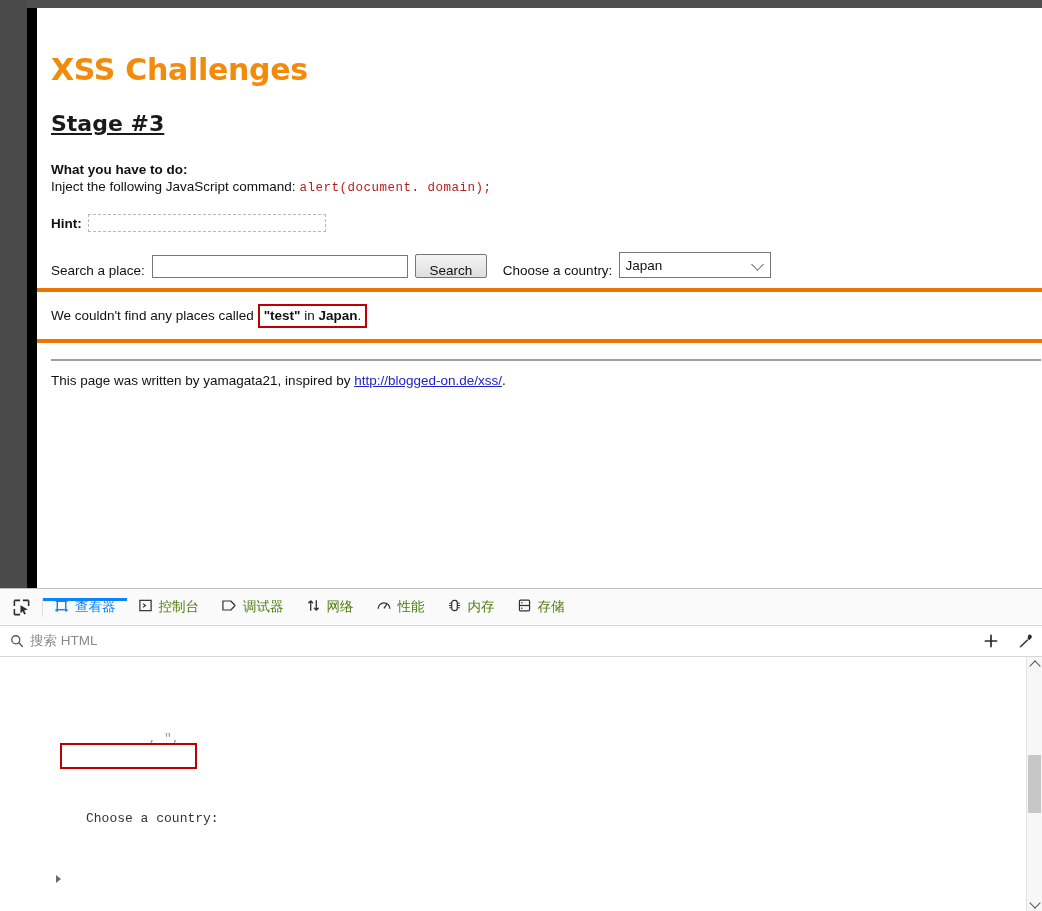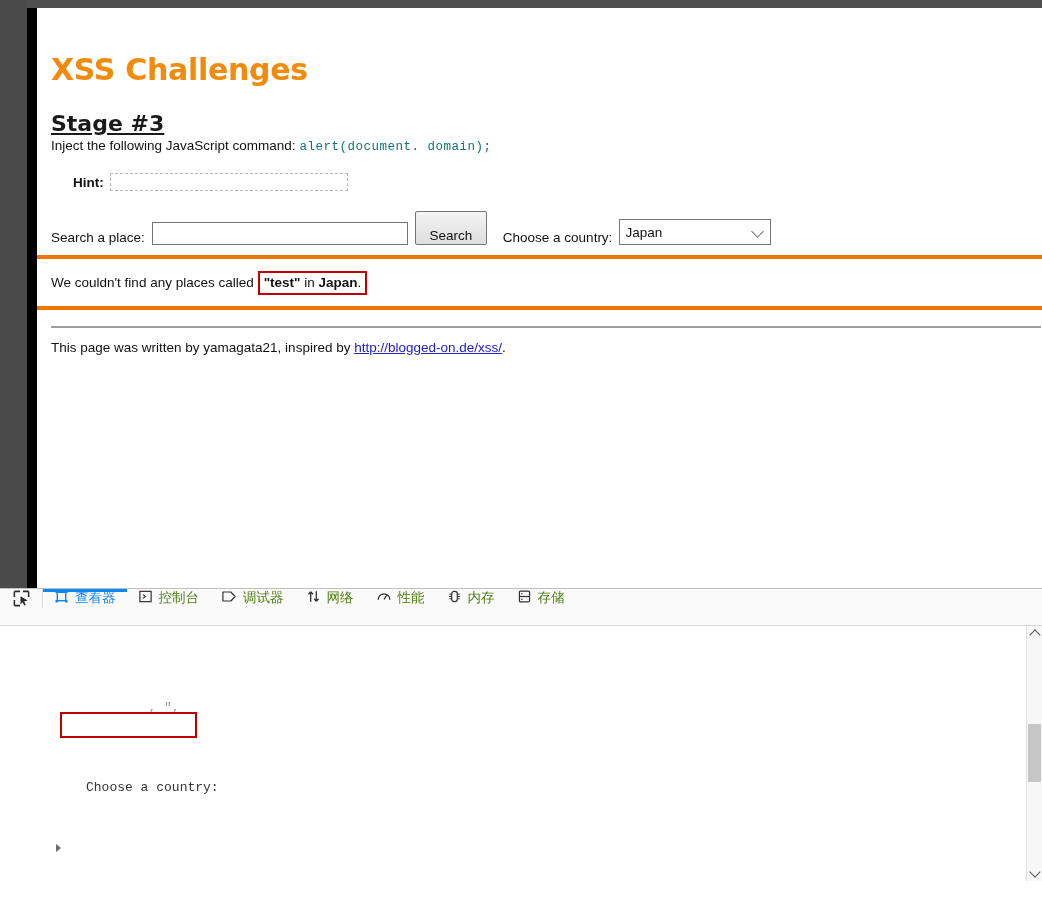--- a/index.html
+++ b/index.html
@@ -239,6 +239,7 @@
 
       <h2 class="stage">Stage #3</h2>
 
+      <div class="todo-head">What you have to do:</div>
       <div class="todo-line"><span>Inject the following JavaScript command:</span> <code>alert(document. domain);</code></div>
 
       <div class="hint-row">

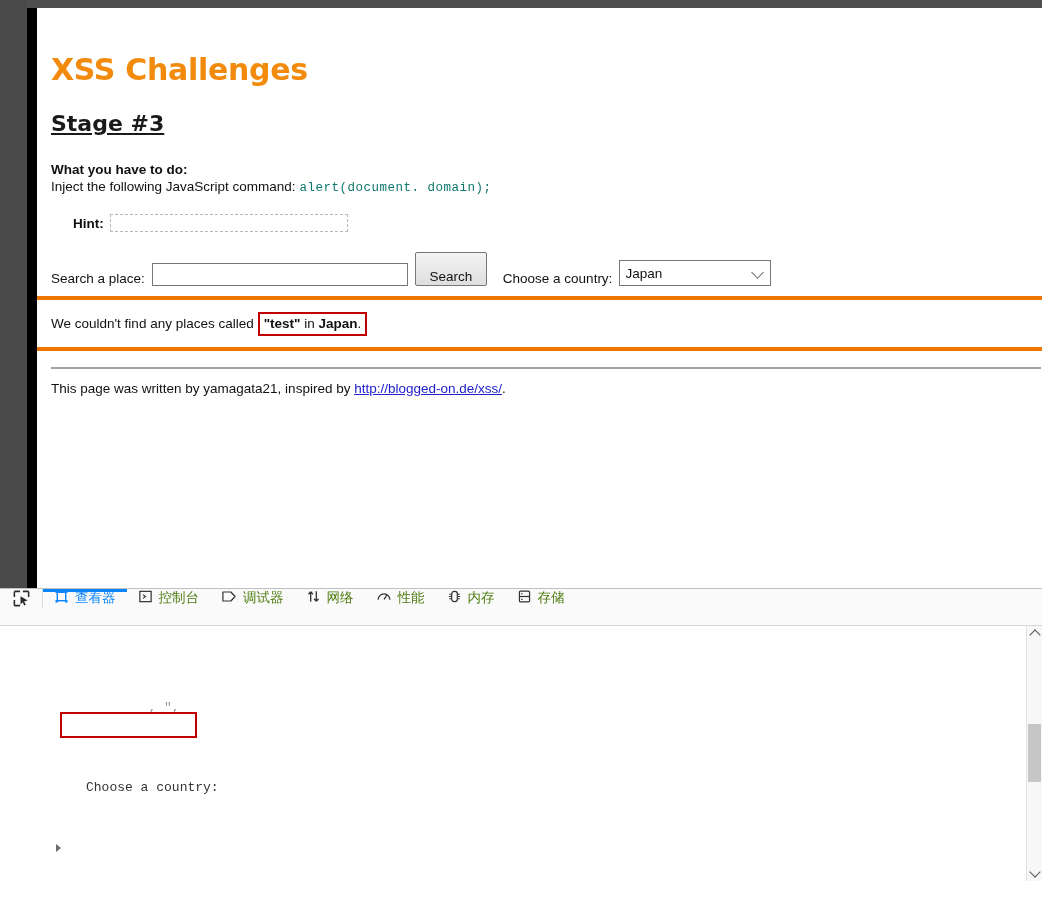--- a/index.html
+++ b/index.html
@@ -54,7 +54,7 @@
   }
   .todo-line code {
     font-family: "Liberation Mono", "DejaVu Sans Mono", monospace;
-    font-size: 12.5px; color: #0f766e; letter-spacing: 0.5px;
+    font-size: 12.5px; color: #b91c1c; letter-spacing: 0.5px;
   }
   .hint-row {
     margin-top: 19px; display: flex; align-items: center; gap: 6px;

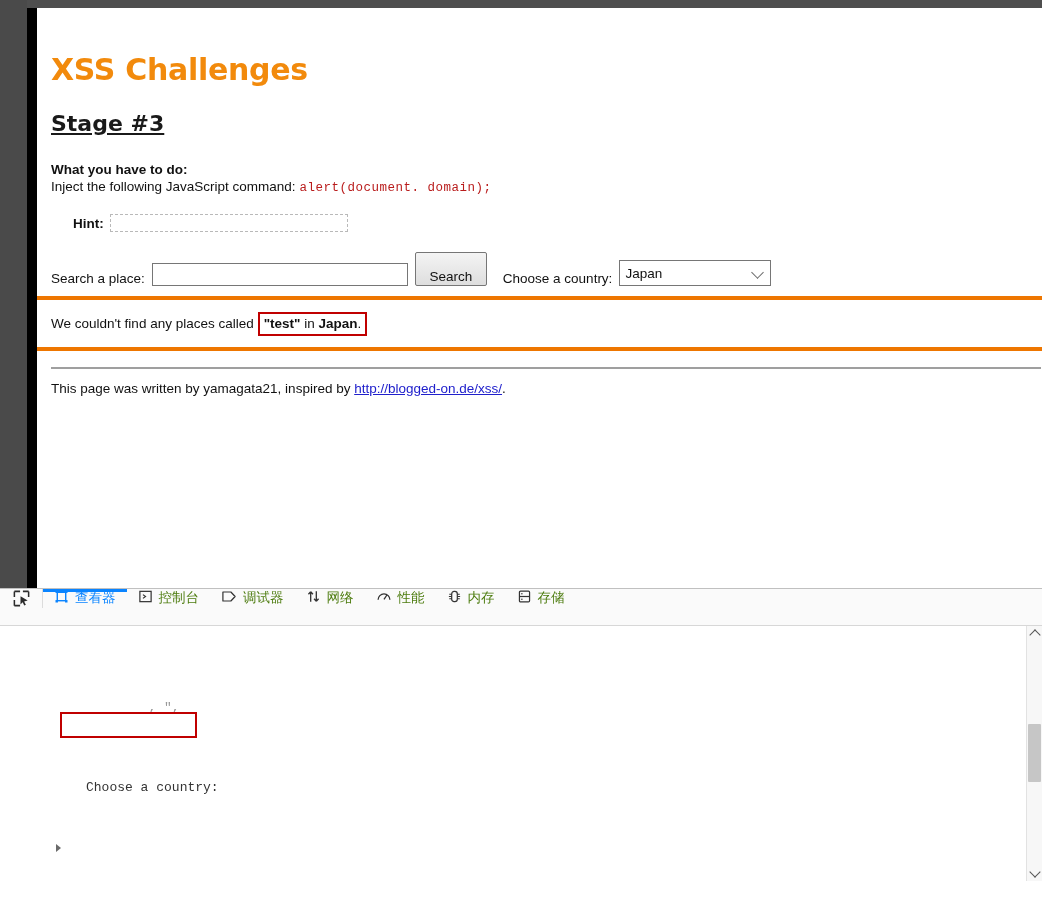--- a/index.html
+++ b/index.html
@@ -59,7 +59,7 @@
   .hint-row {
     margin-top: 19px; display: flex; align-items: center; gap: 6px;
   }
-  .hint-label { font-size: 13.5px; font-weight: bold; color: #111; margin-left: 22px; }
+  .hint-label { font-size: 13.5px; font-weight: bold; color: #111; }
   .hint-box {
     width: 236px; height: 16px;
     border: 1px dashed #b9b9b9; background: #fff;

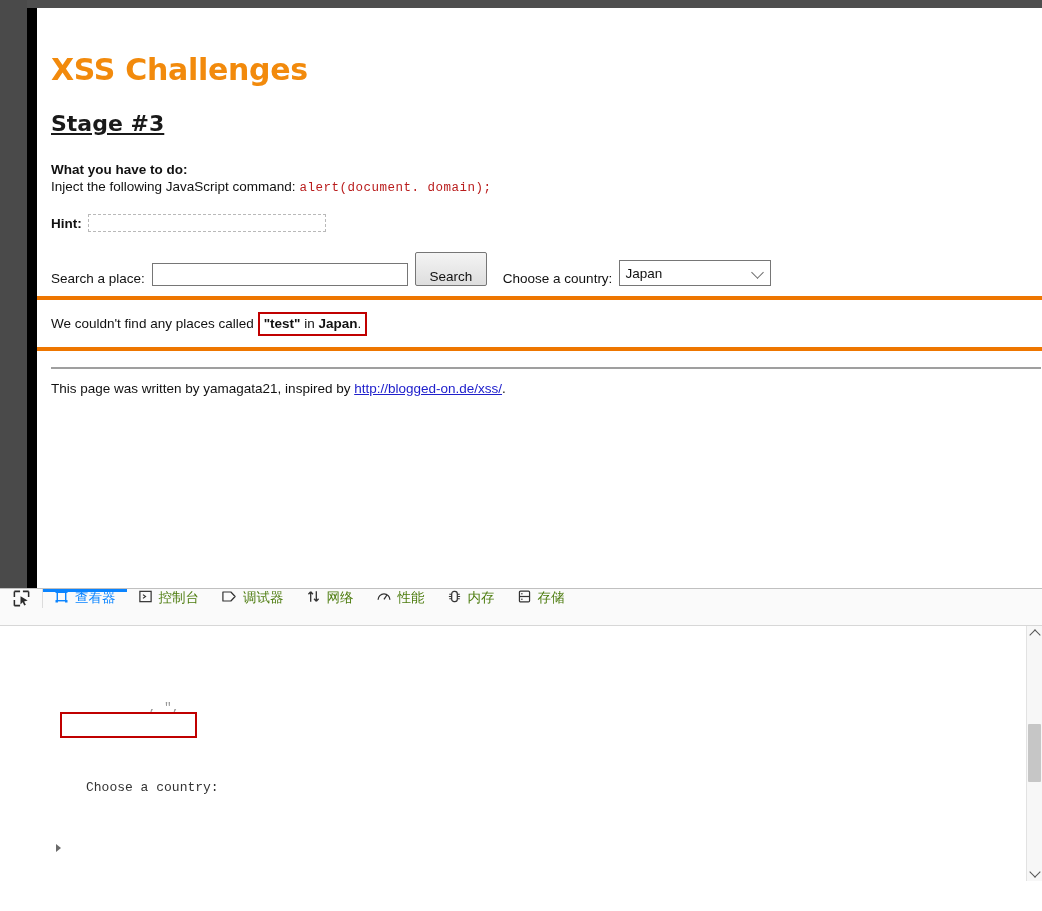--- a/index.html
+++ b/index.html
@@ -84,7 +84,7 @@
     background: linear-gradient(#f4f4f4, #dedede);
     font-size: 13.5px; color: #111; cursor: pointer;
     font-family: "Liberation Sans", sans-serif;
-    padding: 16px 10px;
+    padding: 8px 10px;
   }
   .country-lbl { margin-left: 16px; margin-right: 7px; }
   .select-wrap {

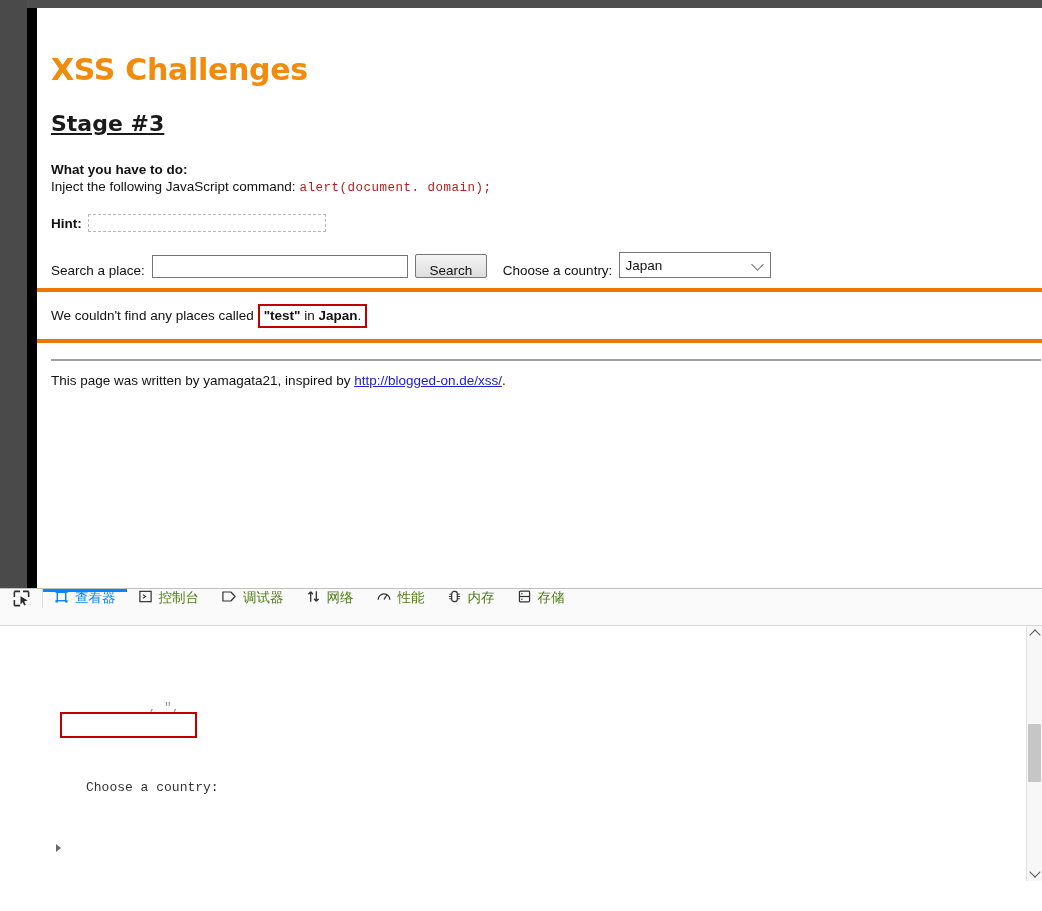--- a/index.html
+++ b/index.html
@@ -136,7 +136,7 @@
     font-family: "Liberation Sans", sans-serif;
   }
   .dt-toolbar {
-    height: 36px; display: flex; align-items: flex-start;
+    height: 36px; display: flex; align-items: center;
     border-bottom: 1px solid #d7d7d7;
     background: #fafafa;
   }

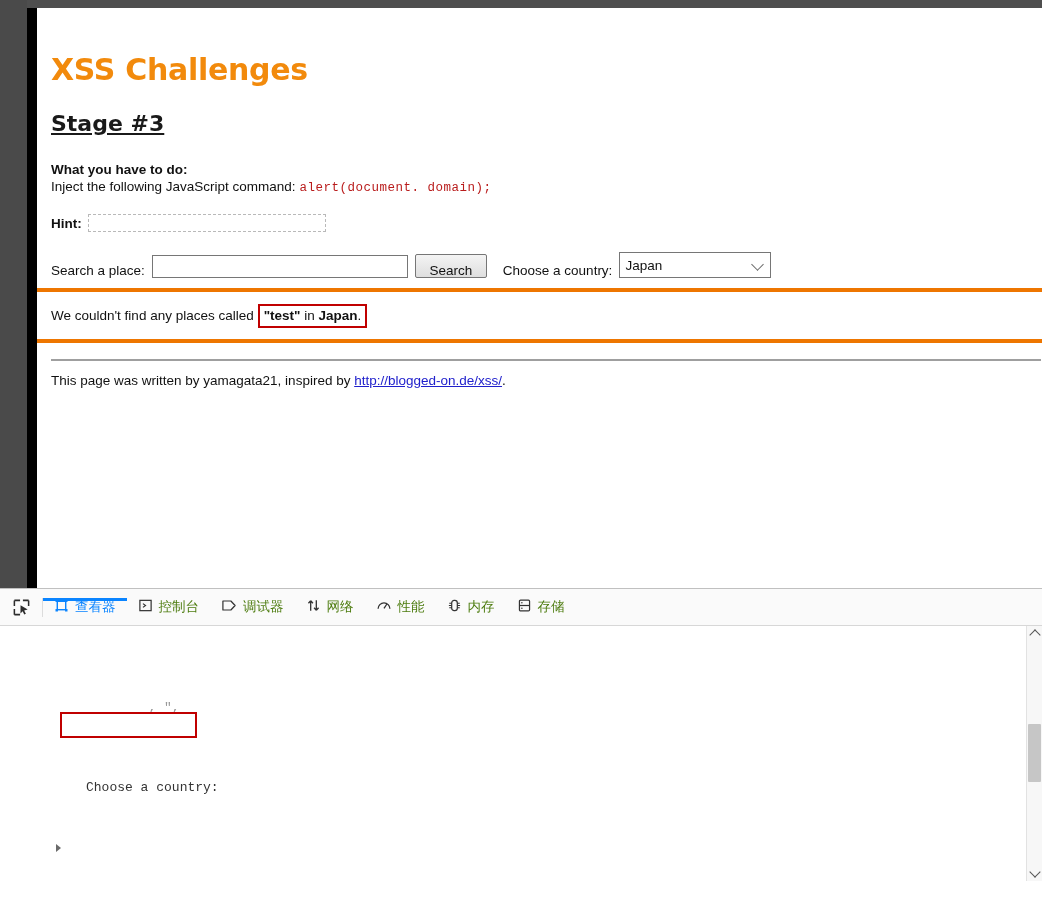--- a/index.html
+++ b/index.html
@@ -368,6 +368,27 @@
       </div>
     </div>
 
+    <div class="dt-search">
+      <span class="sicon">
+        <svg width="14" height="14" viewBox="0 0 15 15">
+          <circle cx="6.2" cy="6.2" r="4.3" fill="none" stroke="#555" stroke-width="1.4"></circle>
+          <path d="M9.5 9.5 L13.3 13.3" stroke="#555" stroke-width="1.5" stroke-linecap="round"></path>
+        </svg>
+      </span>
+      <span class="sph">搜索 HTML</span>
+      <span class="spacer"></span>
+      <span class="sbtn">
+        <svg width="16" height="16" viewBox="0 0 16 16">
+          <path d="M8 2.4 V13.6 M2.4 8 H13.6" stroke="#2b2b2b" stroke-width="1.7" stroke-linecap="round"></path>
+        </svg>
+      </span>
+      <span class="sbtn">
+        <svg width="17" height="17" viewBox="0 0 17 17">
+          <path d="M11.2 2.2 a2.1 2.1 0 0 1 3 3 L12.1 7.3 l-1.5-1.5 Z" fill="#2b2b2b"></path>
+          <path d="M10.2 6.2 L3.3 13.1 L2.6 14.8 L4.3 14.1 L11.2 7.2 Z" fill="#2b2b2b"></path>
+        </svg>
+      </span>
+    </div>
 
     <div class="dt-body">
 

